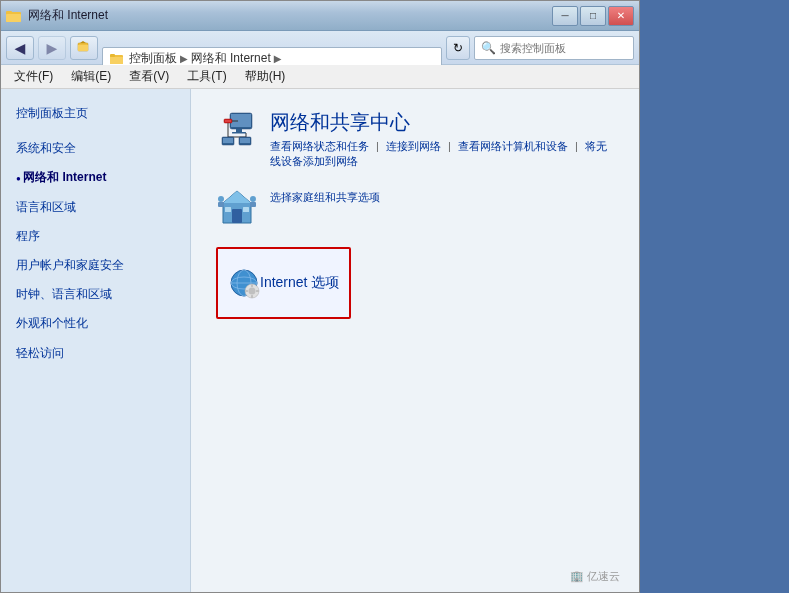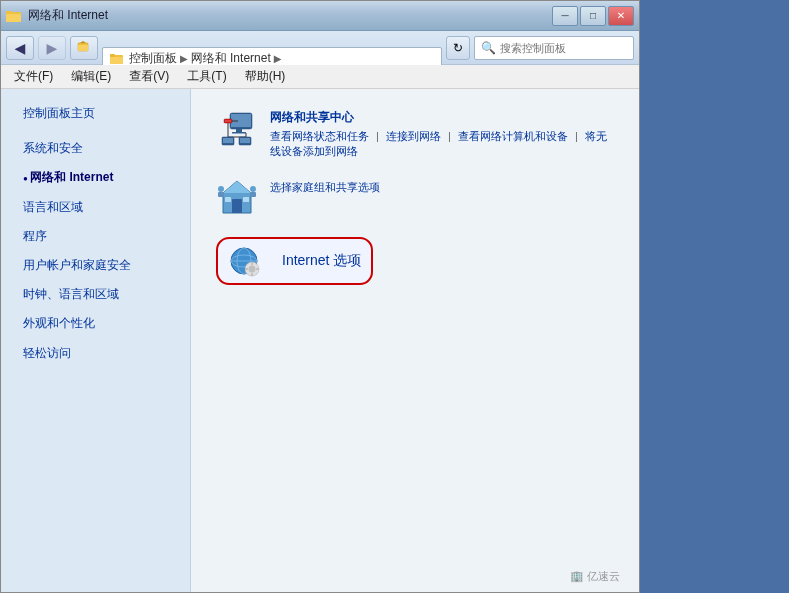--- a/index.html
+++ b/index.html
@@ -179,7 +179,7 @@
       width: 190px;
       background: #dce8f4;
       border-right: 1px solid #c0d0e0;
-      padding: 10px 7px;
+      padding: 10px 0;
     }
     .sidebar-item {
       padding: 5px 15px;

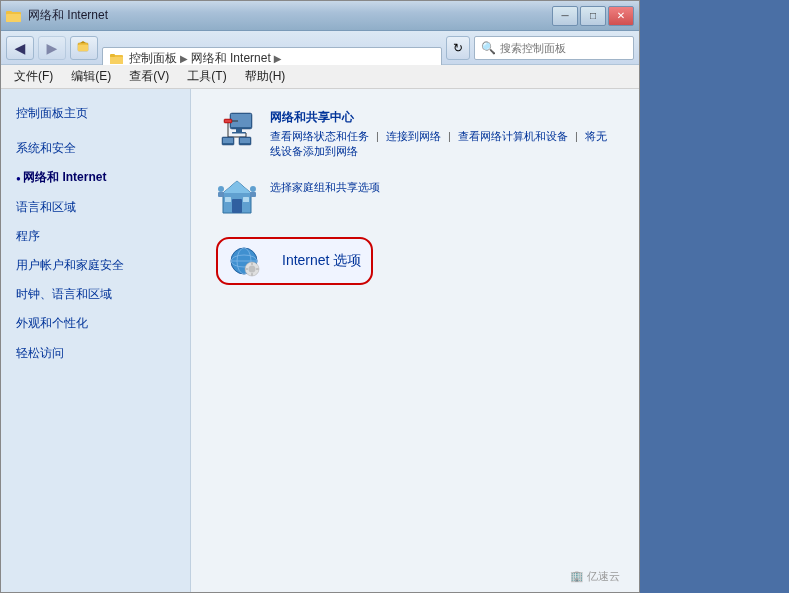--- a/index.html
+++ b/index.html
@@ -225,10 +225,10 @@
       flex: 1;
     }
     .cp-title {
-      font-size: 12px;
+      font-size: 20px;
       color: #003399;
       cursor: pointer;
-      font-weight: bold;
+      font-weight: normal;
     }
     .cp-links {
       margin-top: 3px;

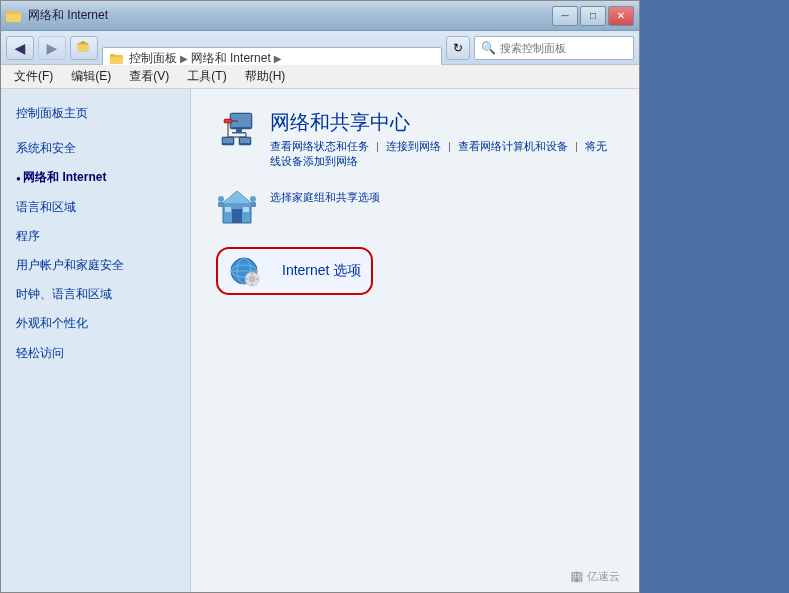--- a/index.html
+++ b/index.html
@@ -249,11 +249,11 @@
     
     .internet-options-box {
       border: 2px solid #cc0000;
-      border-radius: 13px;
-      padding: 6px 10px;
+      border-radius: 2px;
+      padding: 18px 10px;
       display: inline-flex;
       align-items: center;
-      gap: 22px;
+      gap: 0;
       background: #f0f4ff;
       cursor: pointer;
     }

